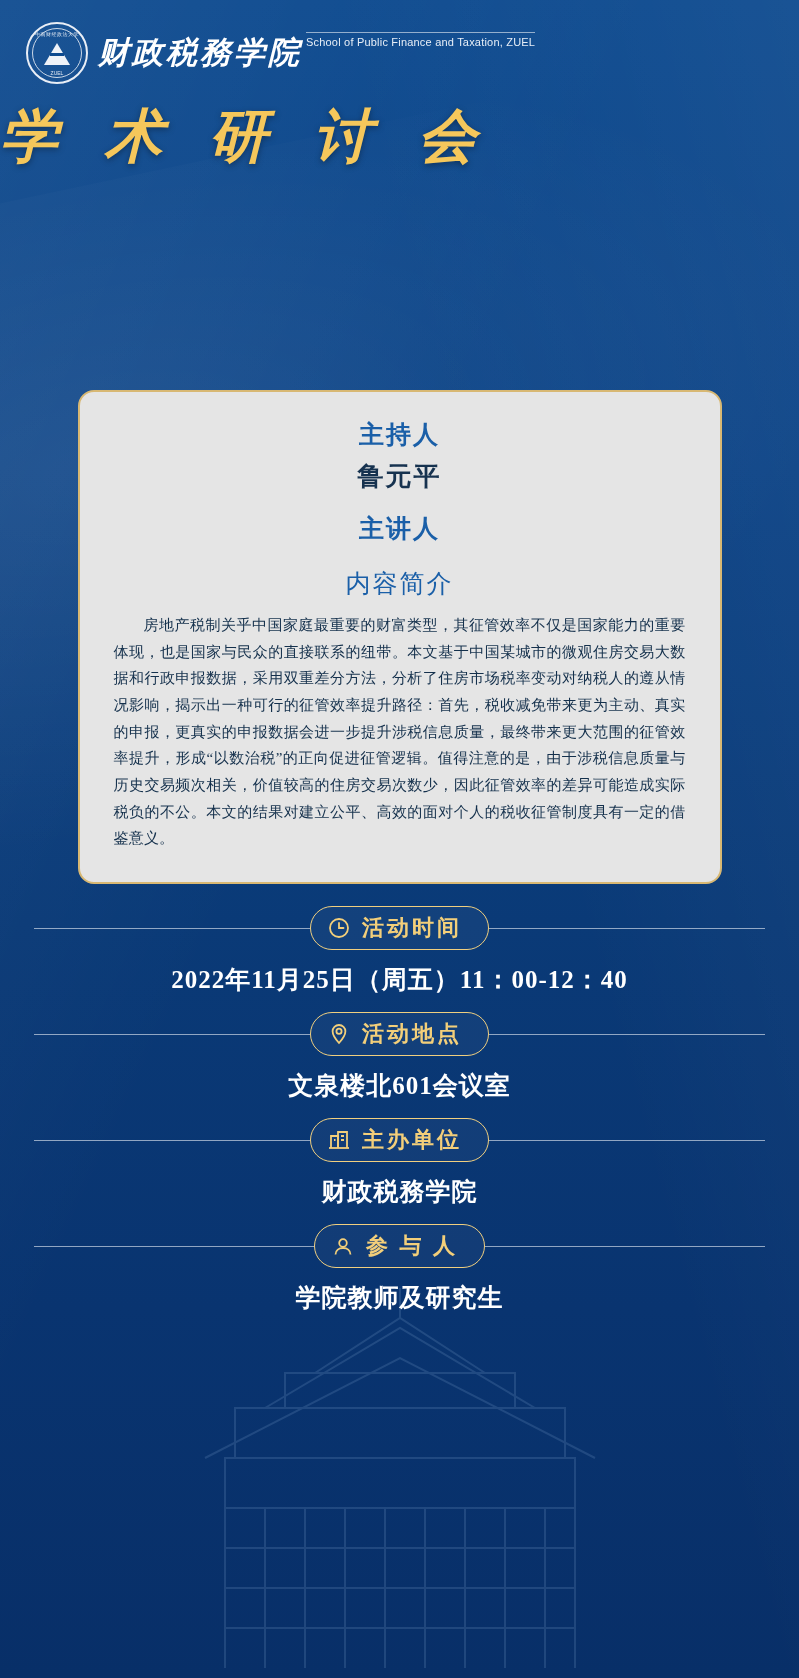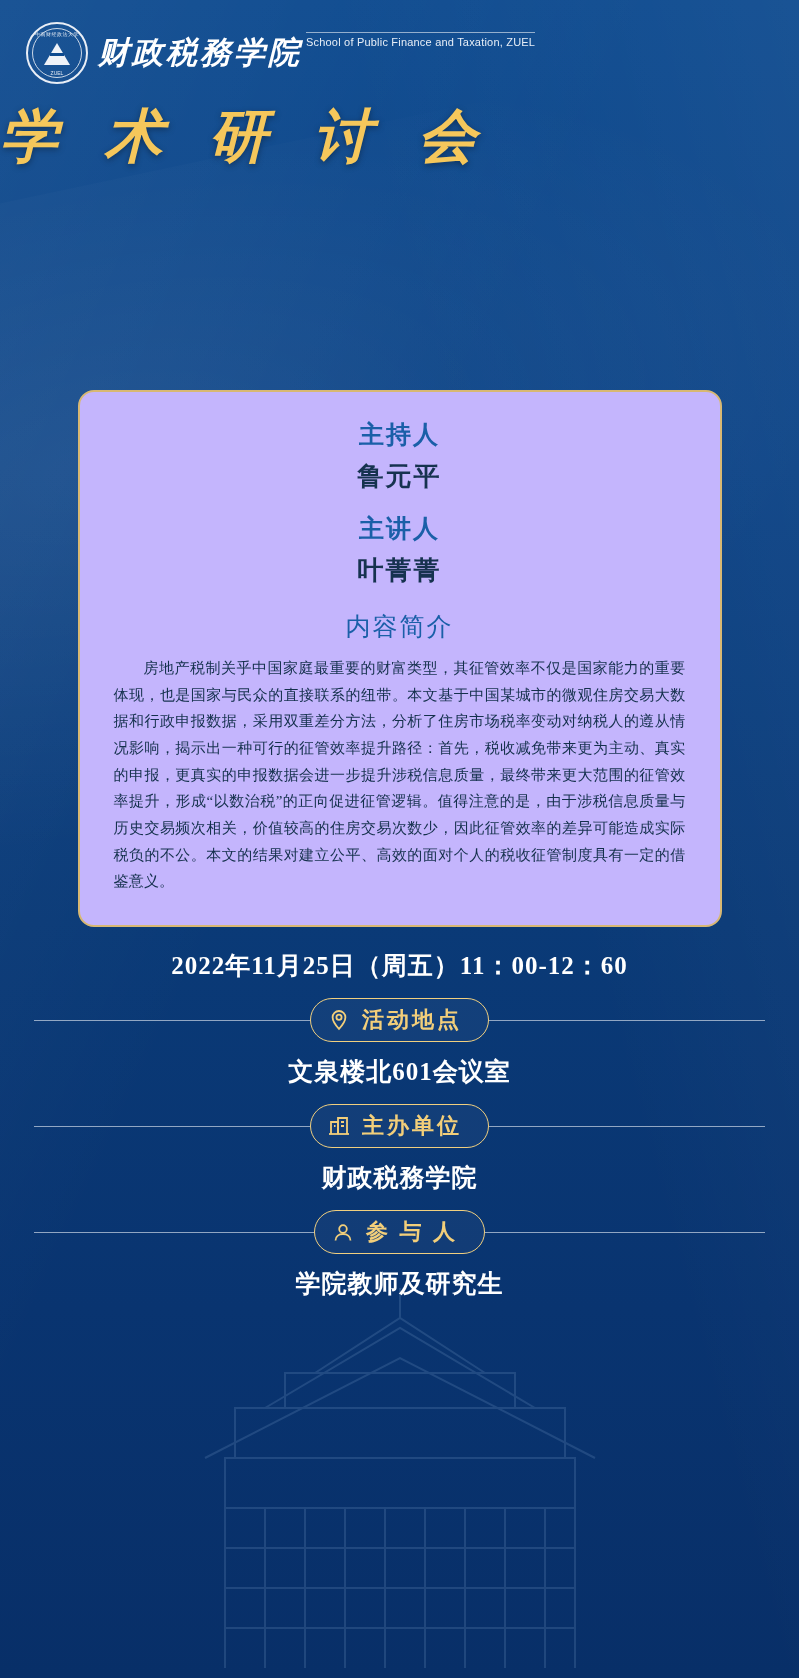--- a/index.html
+++ b/index.html
@@ -153,7 +153,7 @@
     position: relative;
     margin: 26px auto 8px;
     width: 644px;
-    background: #c4b5fd;
+    background: #e5e5e5;
     border: 2px solid #d8b873;
     border-radius: 16px;
     padding: 26px 34px 30px;

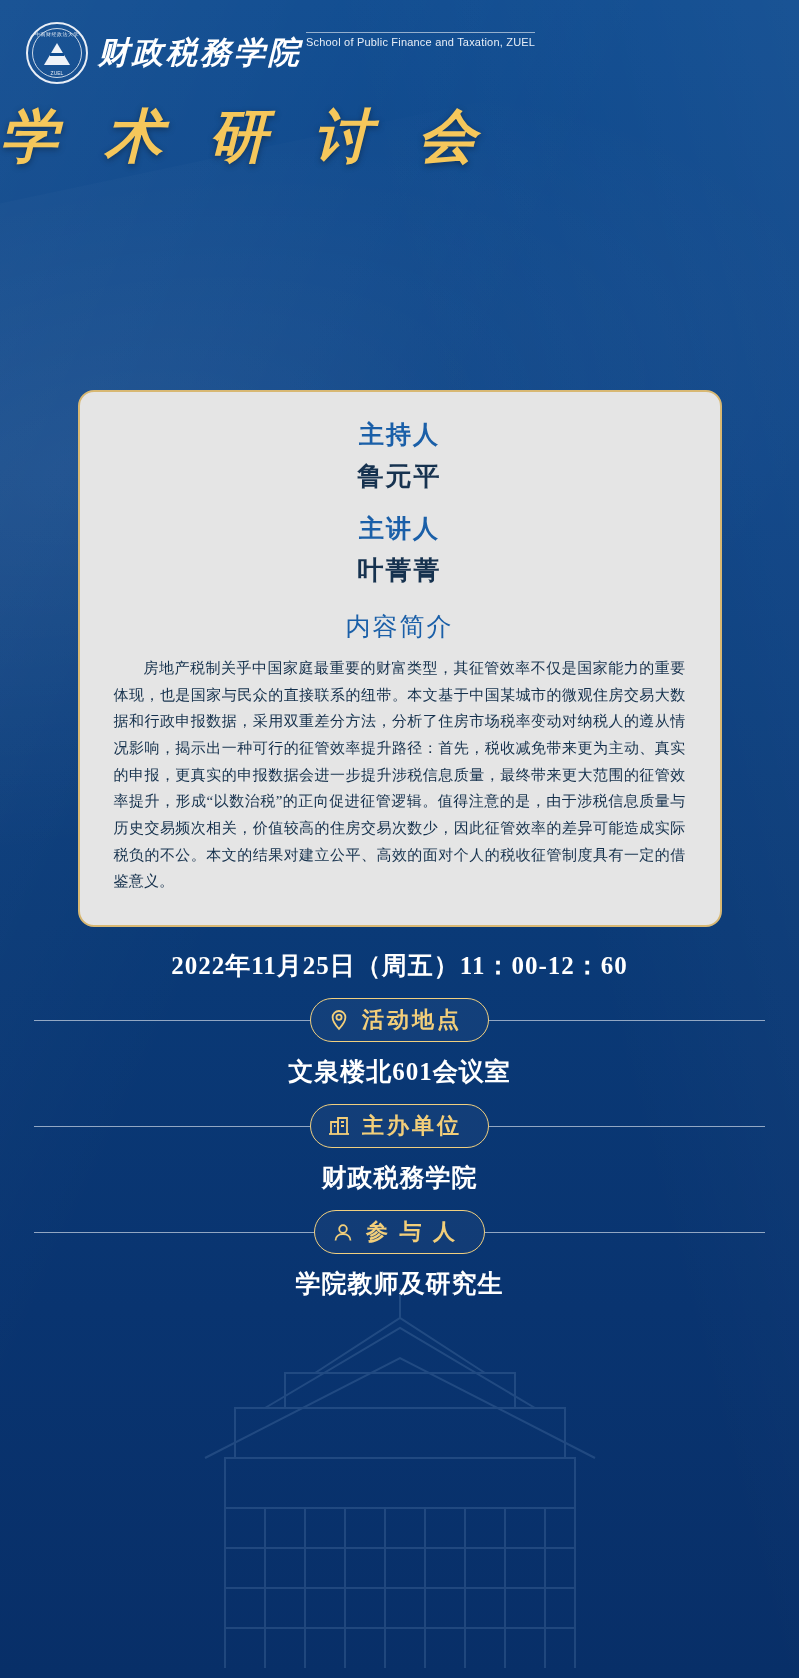--- a/index.html
+++ b/index.html
@@ -303,7 +303,6 @@
   <div class="role-name">鲁元平</div>
   <div class="spacer-12"></div>
   <div class="role-label">主讲人</div>
-  <div class="role-name">叶菁菁</div>
   <div class="section-label">内容简介</div>
   <div class="abstract">房地产税制关乎中国家庭最重要的财富类型，其征管效率不仅是国家能力的重要体现，也是国家与民众的直接联系的纽带。本文基于中国某城市的微观住房交易大数据和行政申报数据，采用双重差分方法，分析了住房市场税率变动对纳税人的遵从情况影响，揭示出一种可行的征管效率提升路径：首先，税收减免带来更为主动、真实的申报，更真实的申报数据会进一步提升涉税信息质量，最终带来更大范围的征管效率提升，形成“以数治税”的正向促进征管逻辑。值得注意的是，由于涉税信息质量与历史交易频次相关，价值较高的住房交易次数少，因此征管效率的差异可能造成实际税负的不公。本文的结果对建立公平、高效的面对个人的税收征管制度具有一定的借鉴意义。</div>
 </div>

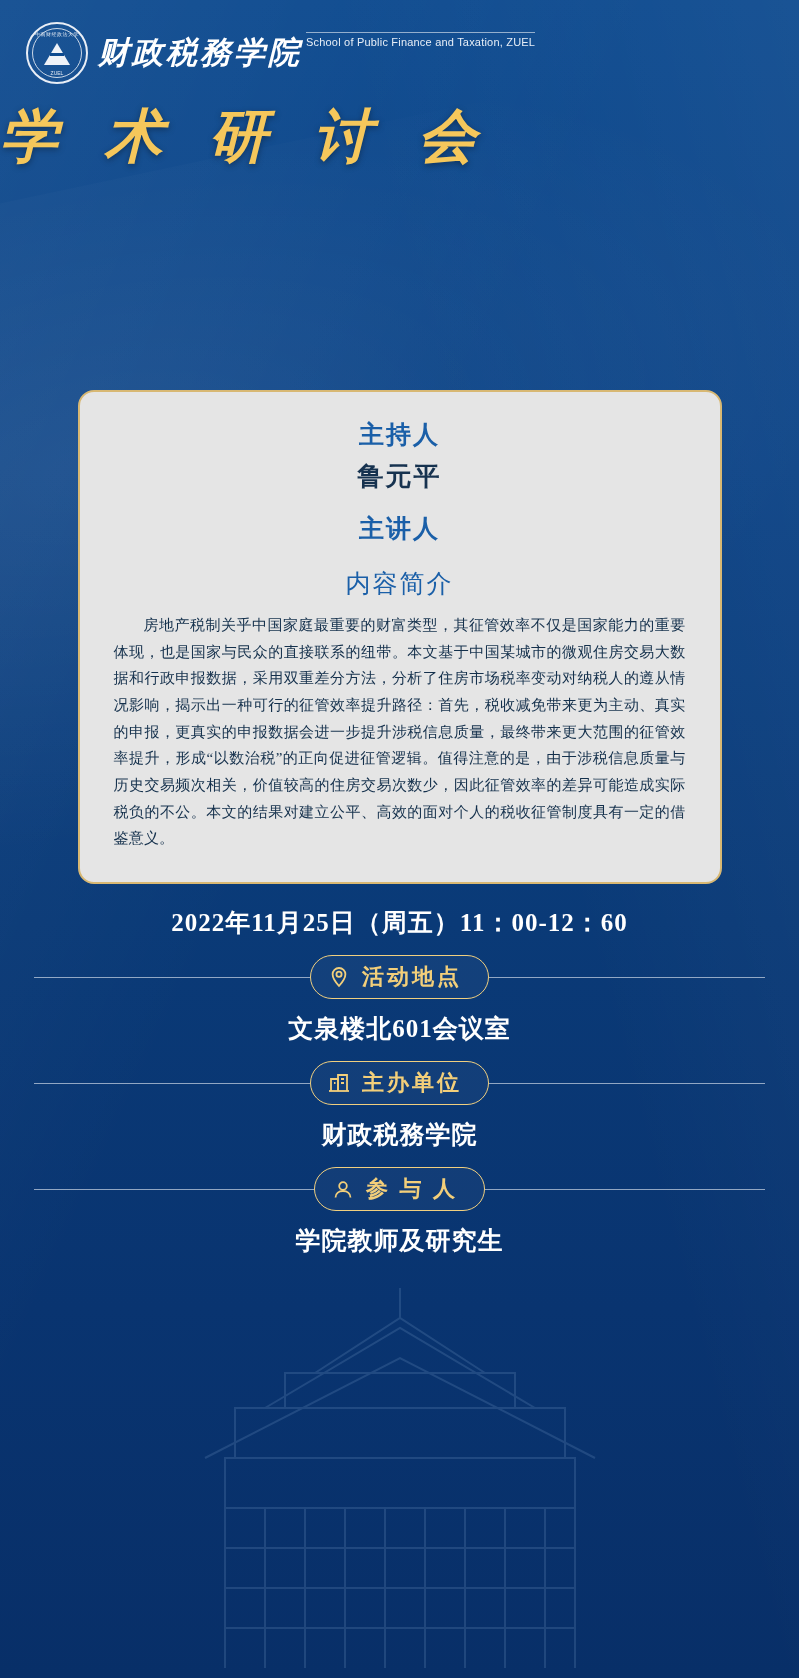--- a/index.html
+++ b/index.html
@@ -310,6 +310,19 @@
 <div class="info">
 
   <div class="info-block">
+    <div class="pill-row">
+      <div class="rule"></div>
+      <div class="pill">
+        <span class="ico">
+          <svg width="26" height="26" viewBox="0 0 26 26" fill="none" stroke="#f3cf7a" stroke-width="1.8">
+            <circle cx="13" cy="13" r="9"></circle>
+            <path d="M13 8 V13 H17.5" stroke-linecap="round"></path>
+          </svg>
+        </span>
+        <span class="txt">活动时间</span>
+      </div>
+      <div class="rule"></div>
+    </div>
     <div class="info-value">2022年11月25日（周五）11：00-12：60</div>
   </div>
 

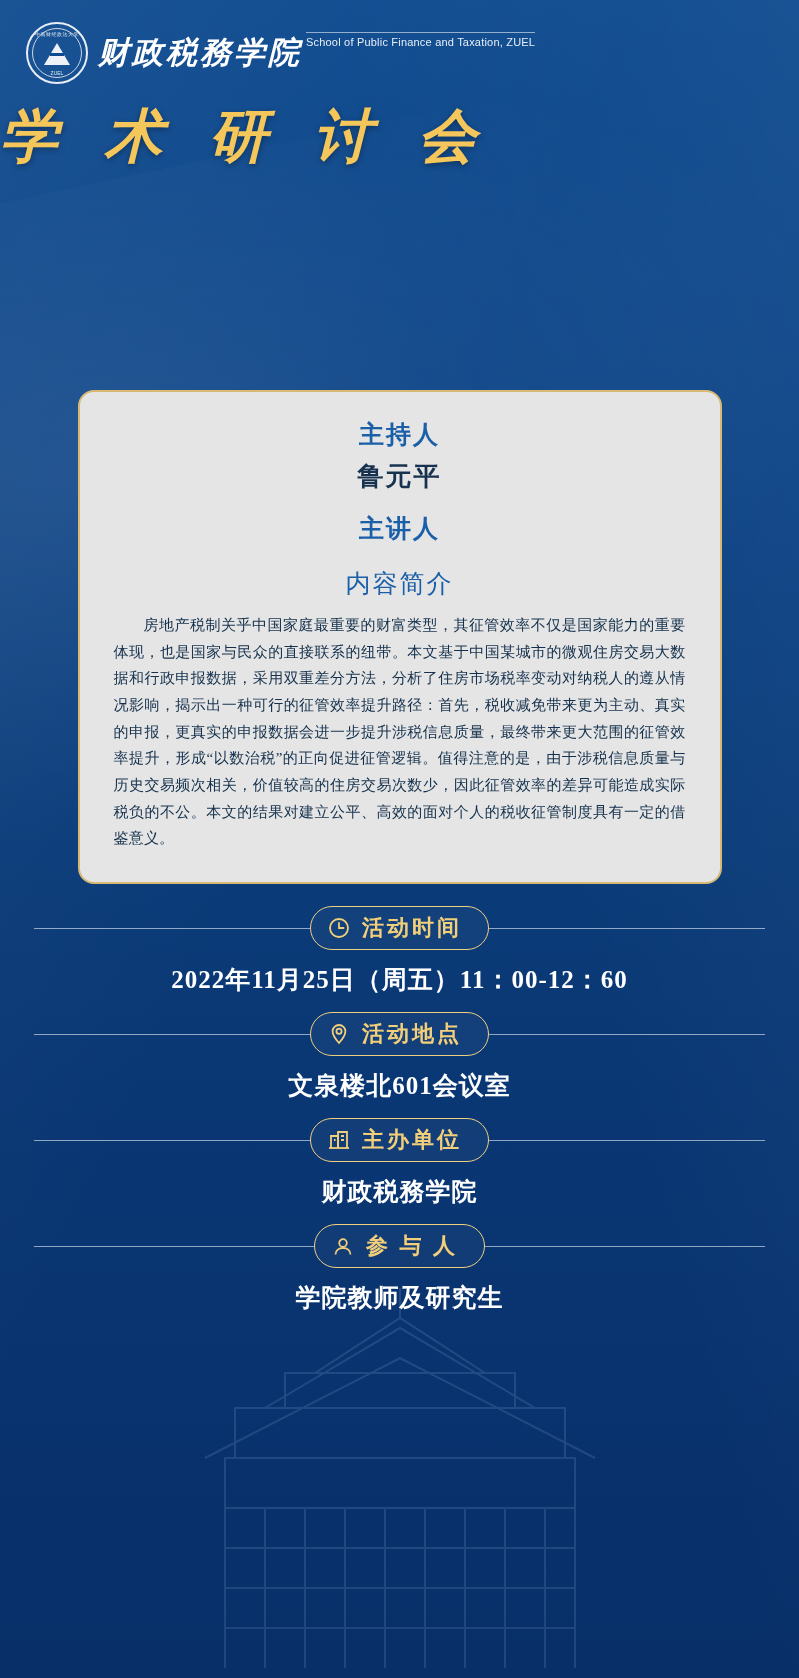--- a/index.html
+++ b/index.html
@@ -323,7 +323,7 @@
       </div>
       <div class="rule"></div>
     </div>
-    <div class="info-value">2022年11月25日（周五）11：00-12：60</div>
+    <div class="info-value">2022年11月25日（周五）11：00-12：40</div>
   </div>
 
   <div class="info-block">

